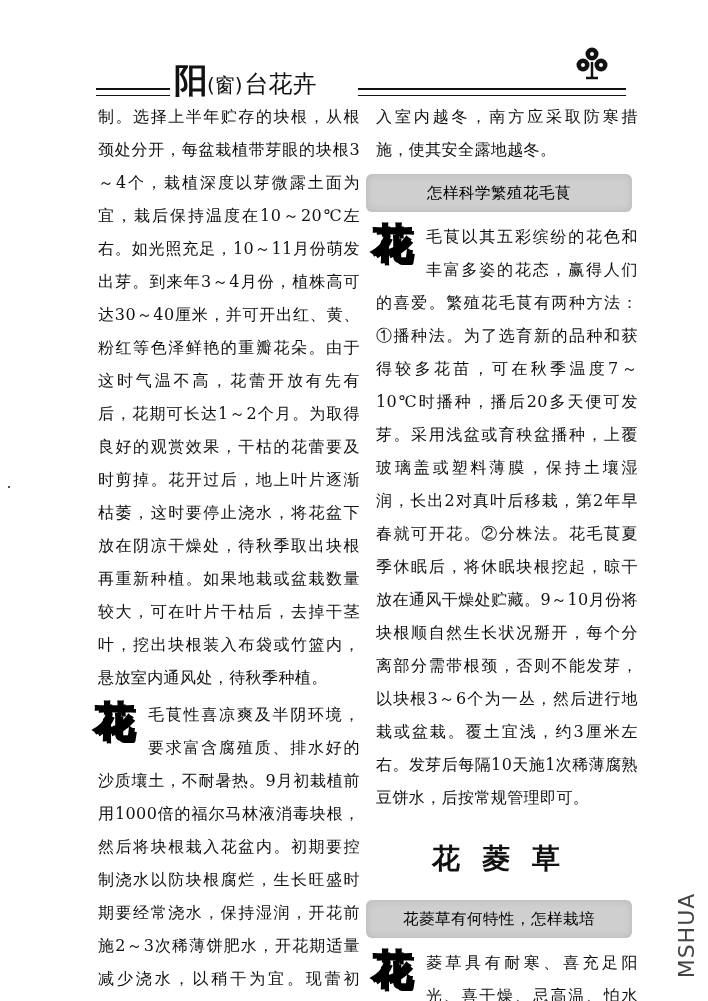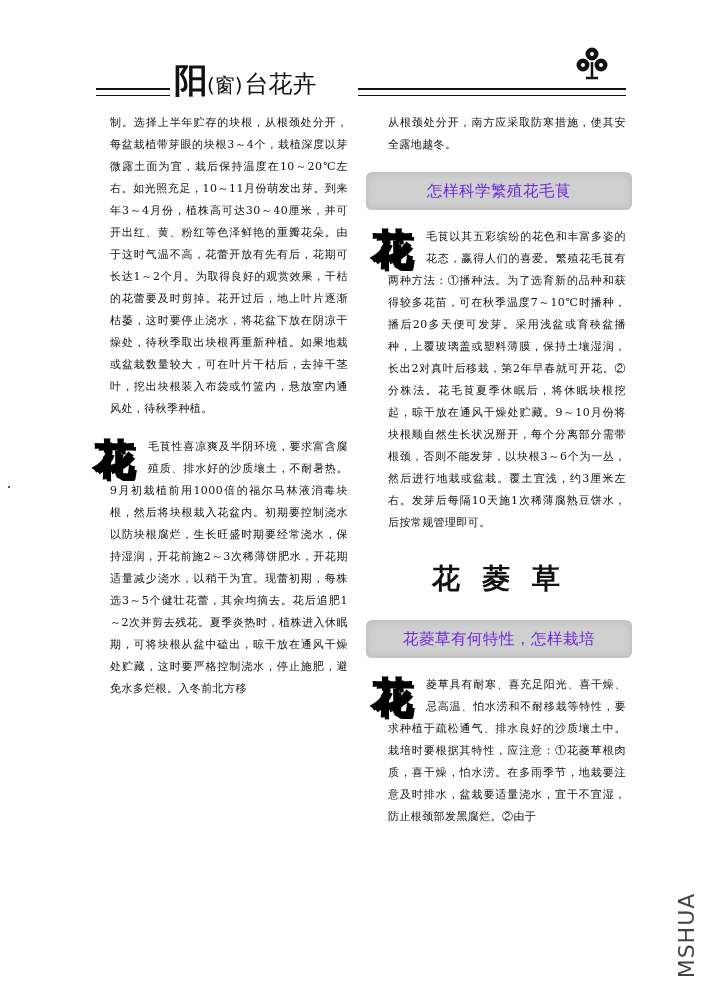--- a/index.html
+++ b/index.html
@@ -22,7 +22,7 @@
   .col.left { left: 94px; }
   .col.right { left: 372px; }
 
-  p.txt { margin: 16px; font-size: 11px; line-height: 22px; text-align: justify; letter-spacing: 0.4px; }
+  p.txt { margin: 4px; font-size: 16px; line-height: 33px; text-align: justify; letter-spacing: 0.4px; }
   .band {
     margin: 8px 0 8px -6px; width: 266px; height: 38px; border-radius: 6px;
     background: #cfcfcf; display: flex; align-items: center; justify-content: center;

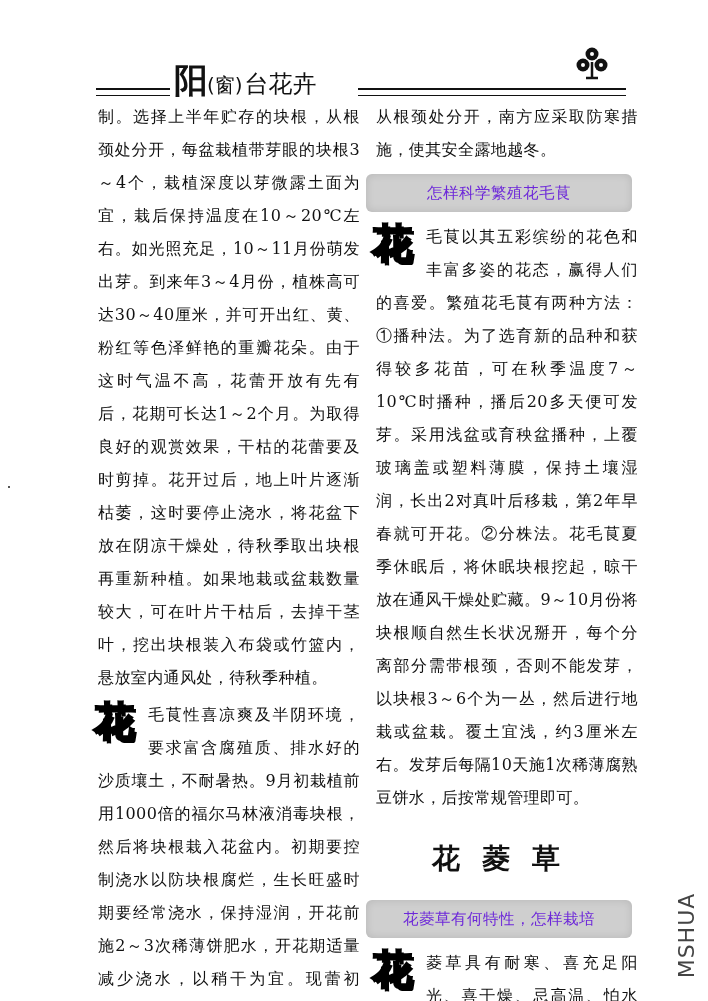--- a/index.html
+++ b/index.html
@@ -80,7 +80,7 @@
 </div>
 
 <div class="col right">
-  <p class="txt">从根颈处分开，南方应采取防寒措施，使其安全露地越冬。</p>
+  <p class="txt">入室内越冬，南方应采取防寒措施，使其安全露地越冬。</p>
   <div class="band">怎样科学繁殖花毛茛</div>
   <div class="dropcap-wrap">
     <span class="dropcap">花</span>

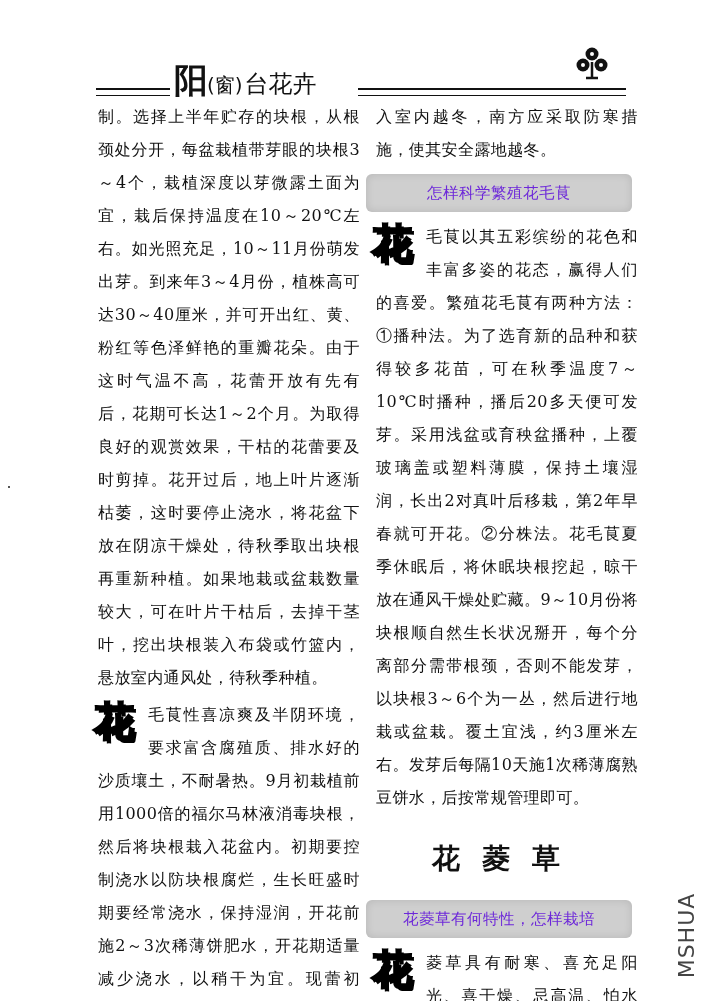--- a/index.html
+++ b/index.html
@@ -26,7 +26,7 @@
   .band {
     margin: 8px 0 8px -6px; width: 266px; height: 38px; border-radius: 6px;
     background: #cfcfcf; display: flex; align-items: center; justify-content: center;
-    font-family: "DejaVu Sans", sans-serif; font-size: 15.5px; color: #6d28d9; letter-spacing: 0.5px;
+    font-family: "DejaVu Sans", sans-serif; font-size: 15.5px; color: #000000; letter-spacing: 0.5px;
     box-shadow: inset 0 0 8px rgba(0,0,0,0.12);
   }
   .dropcap-wrap { position: relative; }

